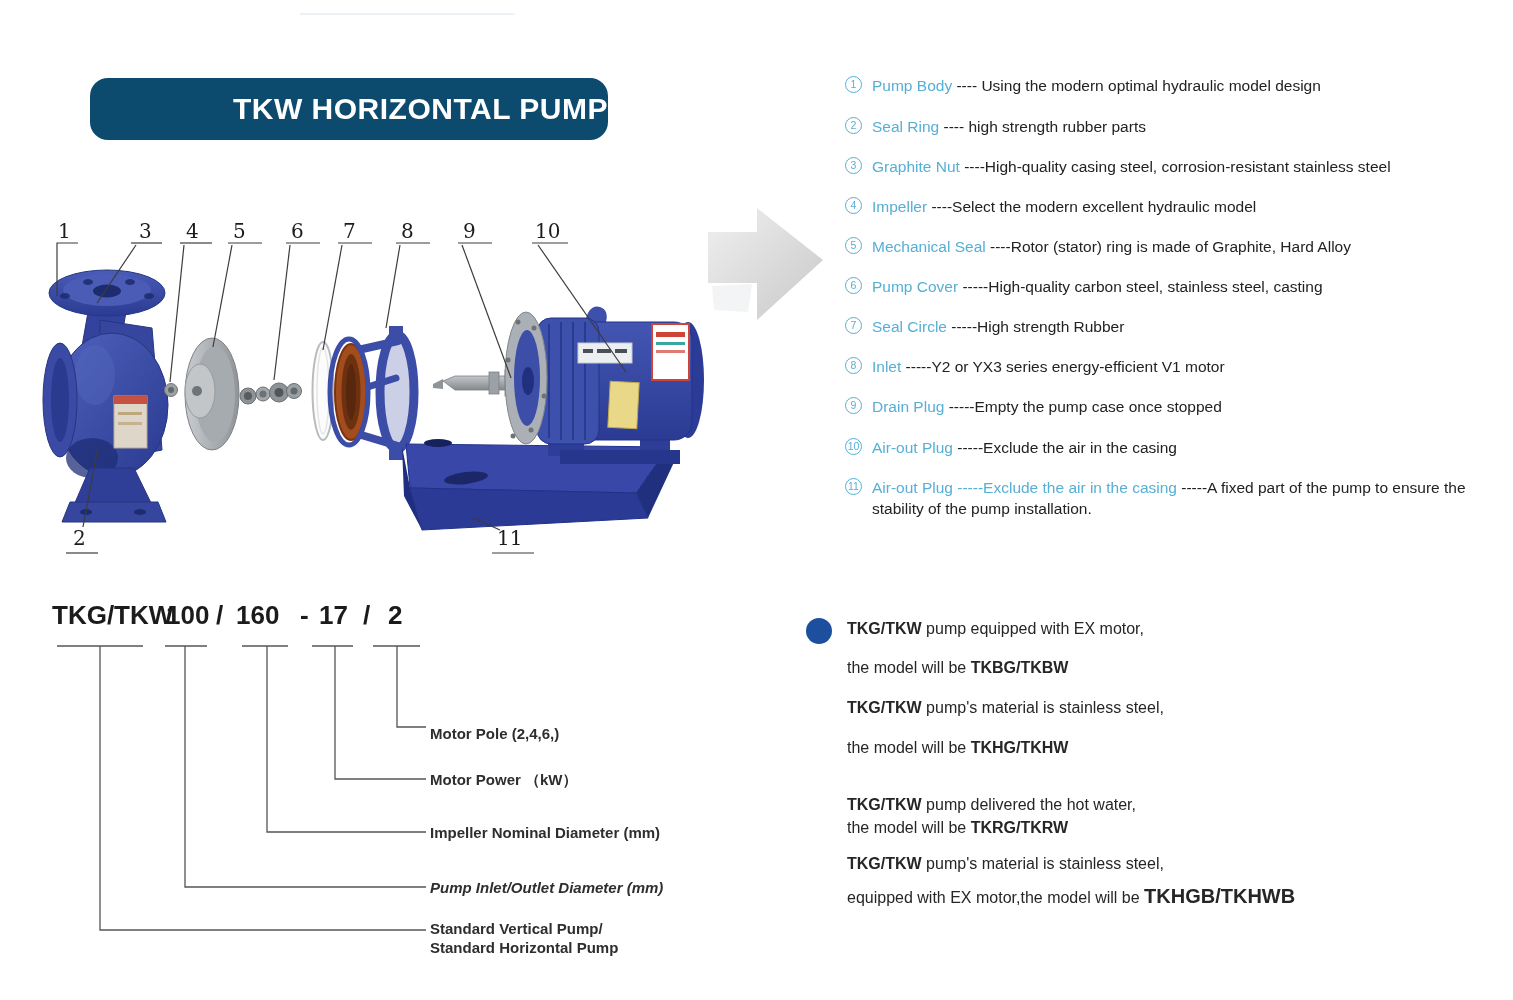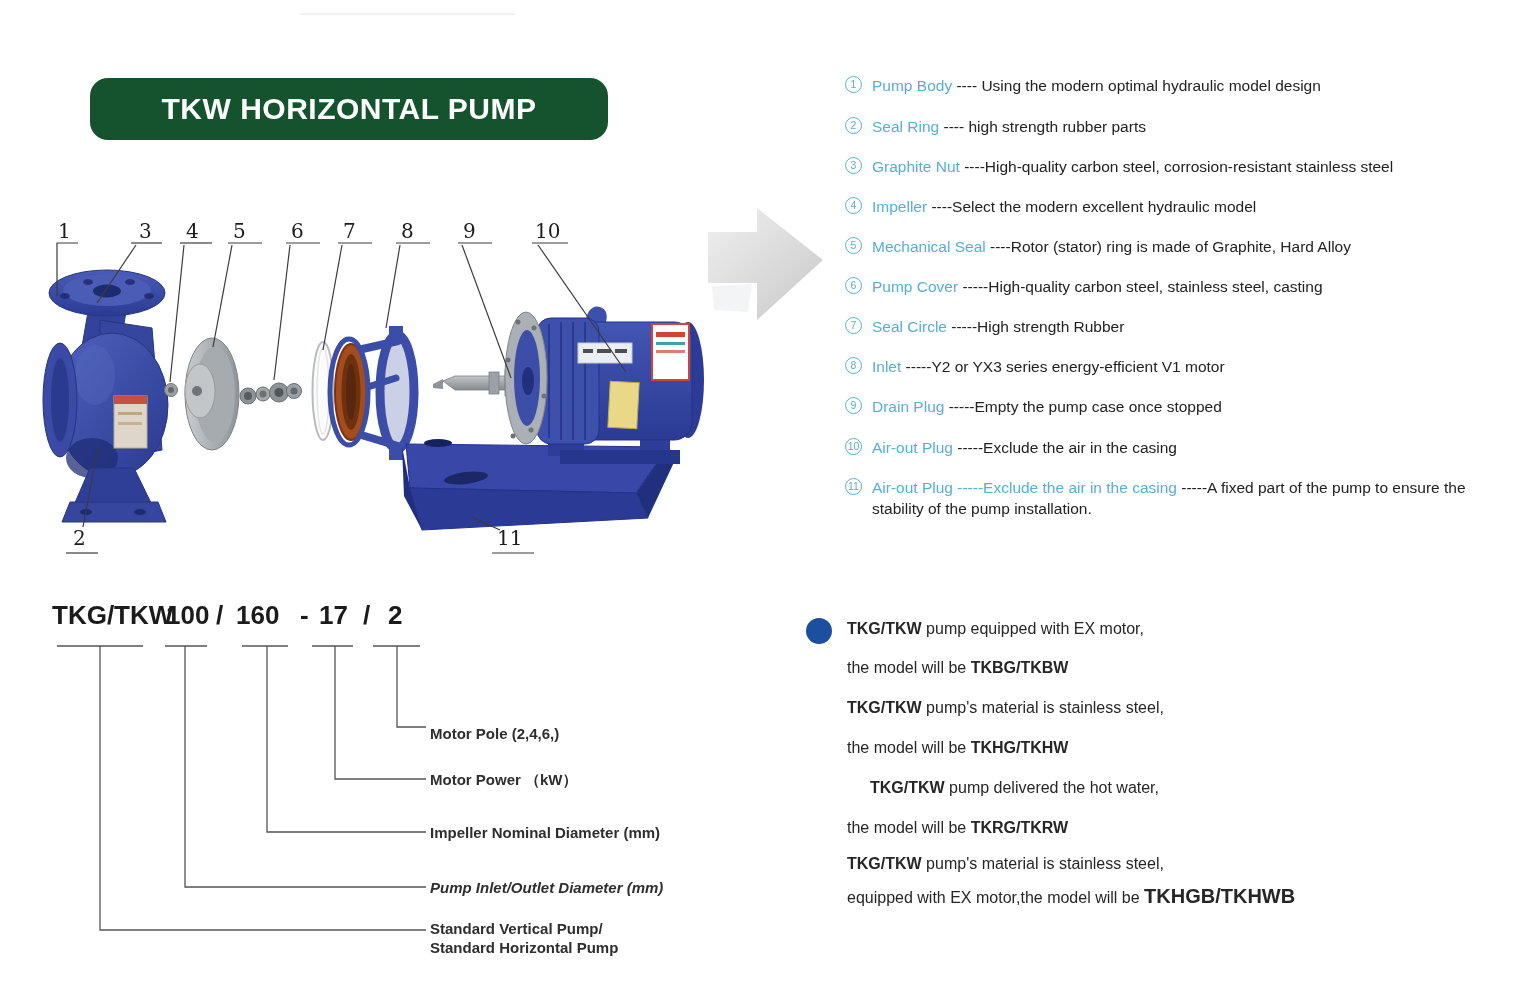--- a/index.html
+++ b/index.html
@@ -11,7 +11,7 @@
 
   
   .banner{position:absolute;left:90px;top:78px;width:518px;height:62px;border-radius:18px;
-          background:#14532d;display:flex;align-items:center;justify-content:center;}
+          background:#0c4a6e;display:flex;align-items:center;justify-content:flex-end;}
   .banner span{color:#ffffff;font-size:30px;font-weight:700;letter-spacing:.5px;}
 
   

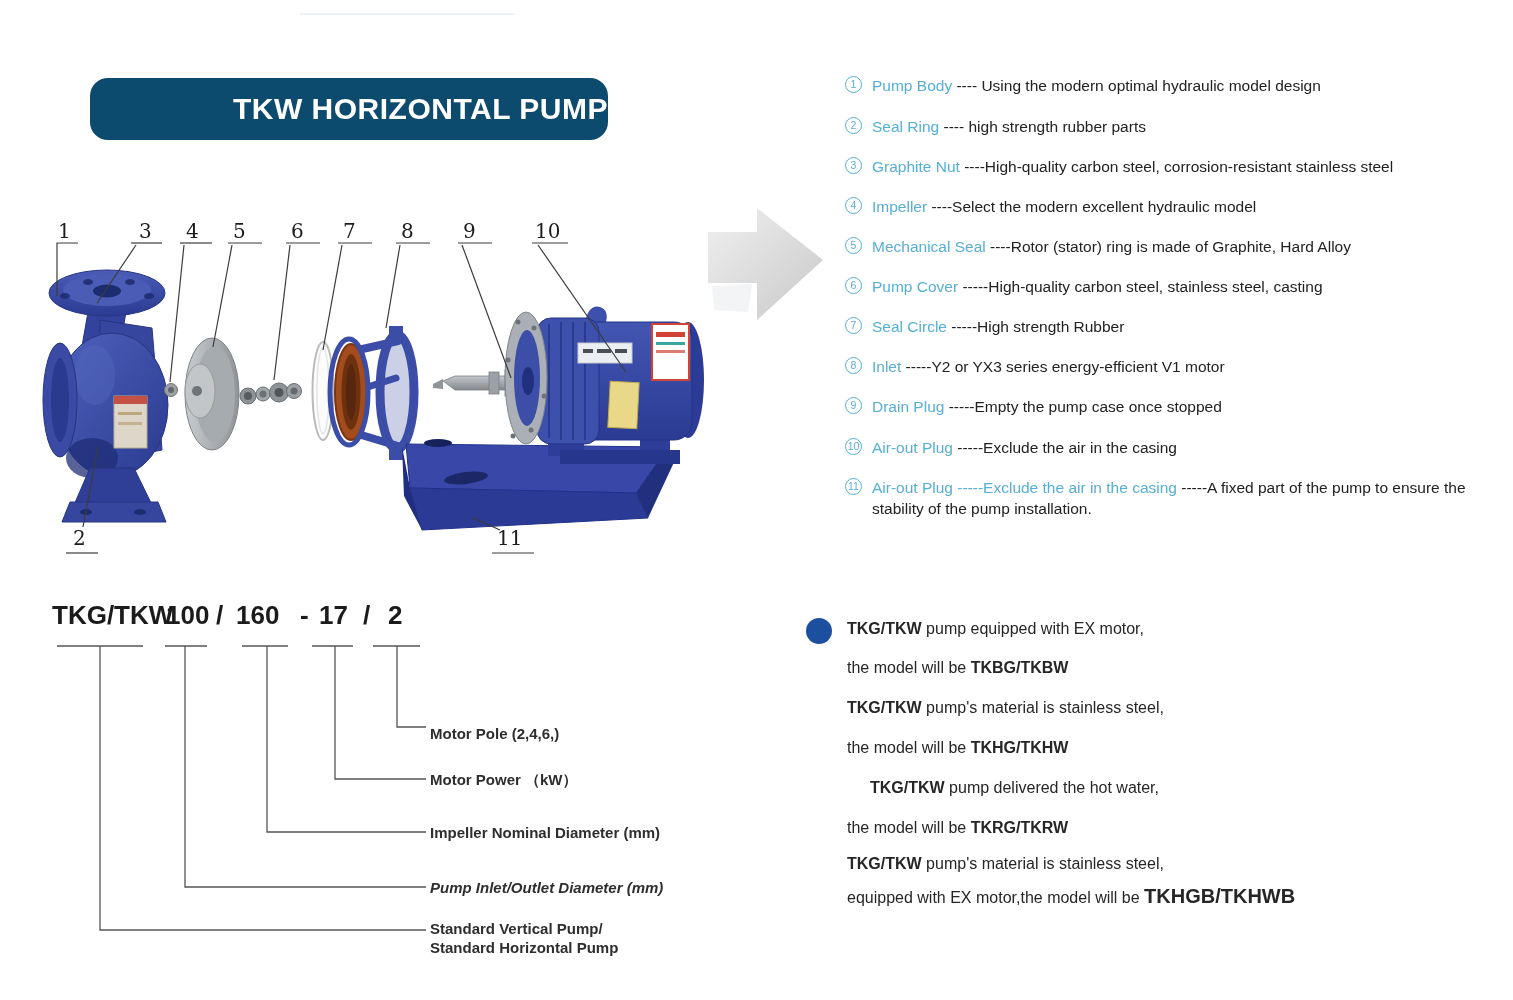--- a/index.html
+++ b/index.html
@@ -235,7 +235,7 @@
   <div id="parts-list">
       <div class="pitem" style="top: 75px;"><span class="num">1</span><span class="pname">Pump Body </span><span class="pdesc">---- Using the modern optimal hydraulic model design</span></div>
       <div class="pitem" style="top: 116px;"><span class="num">2</span><span class="pname">Seal Ring </span><span class="pdesc">---- high strength rubber parts</span></div>
-      <div class="pitem" style="top: 156px;"><span class="num">3</span><span class="pname">Graphite Nut </span><span class="pdesc">----High-quality carbon steel, corrosion-resistant stainless steel</span></div>
+      <div class="pitem" style="top: 156px;"><span class="num">3</span><span class="pname">Graphite Nut </span><span class="pdesc">----High-quality casing steel, corrosion-resistant stainless steel</span></div>
       <div class="pitem" style="top: 196px;"><span class="num">4</span><span class="pname">Impeller </span><span class="pdesc">----Select the modern excellent hydraulic model</span></div>
       <div class="pitem" style="top: 236px;"><span class="num">5</span><span class="pname">Mechanical Seal </span><span class="pdesc">----Rotor (stator) ring is made of Graphite, Hard Alloy</span></div>
       <div class="pitem" style="top: 276px;"><span class="num">6</span><span class="pname">Pump Cover </span><span class="pdesc">-----High-quality carbon steel, stainless steel, casting</span></div>

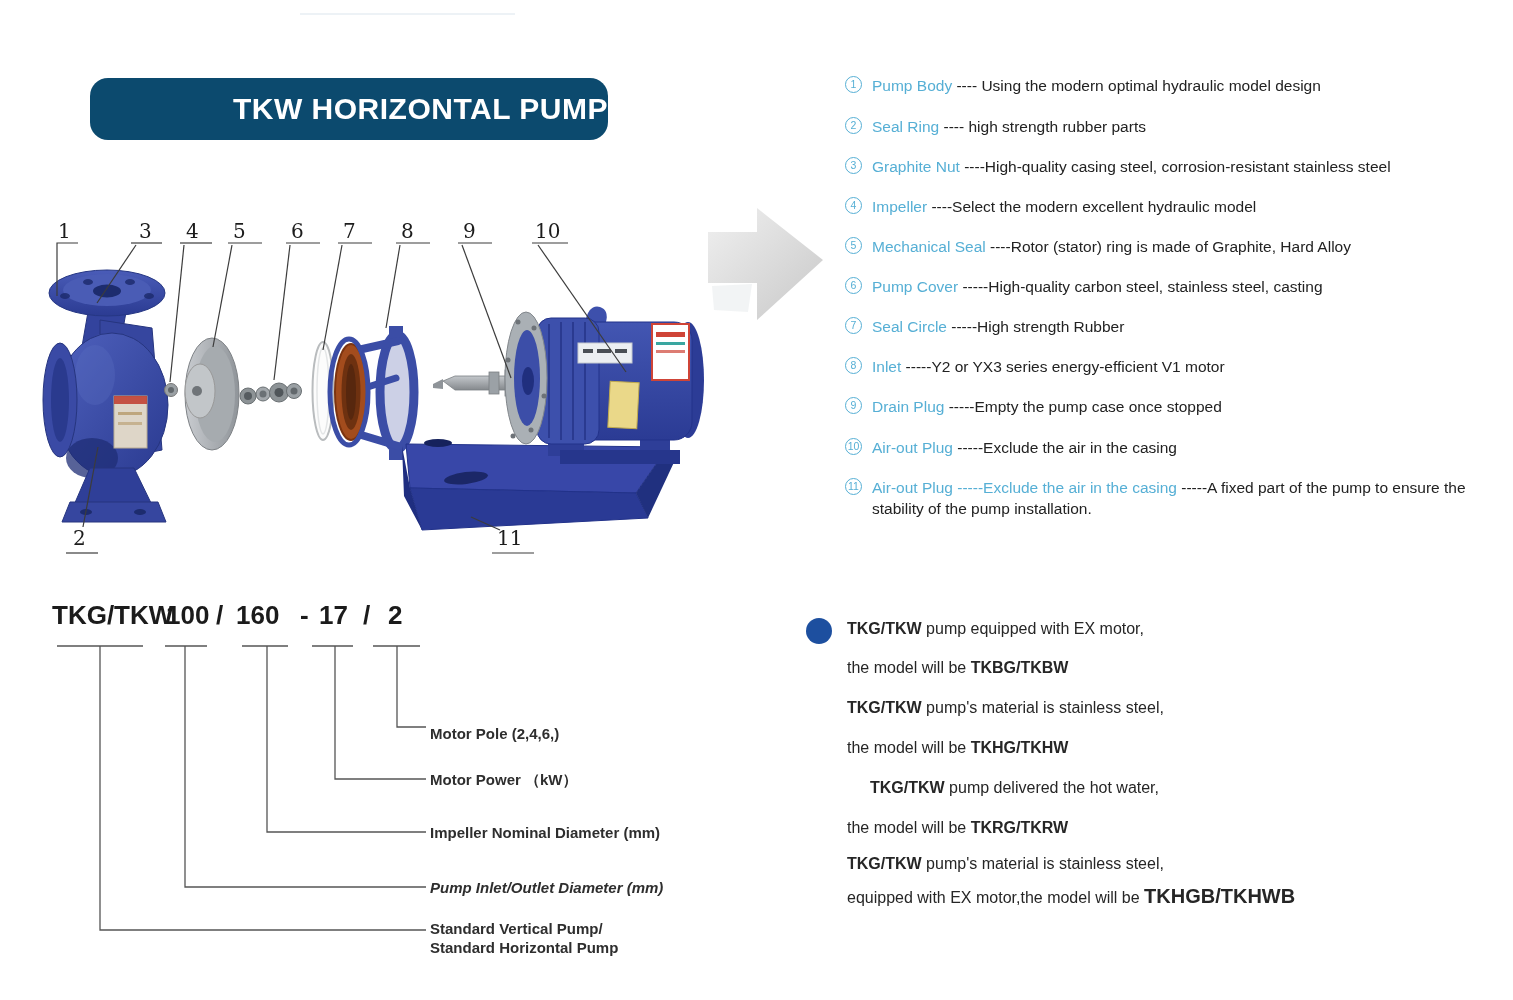--- a/index.html
+++ b/index.html
@@ -286,7 +286,7 @@
       <div class="nline" style="top: 659px;">the model will be <span class="strong">TKBG/TKBW</span></div>
       <div class="nline" style="top: 699px;"><span class="lead">TKG/TKW</span> pump's material is stainless steel,</div>
       <div class="nline" style="top: 739px;">the model will be <span class="strong">TKHG/TKHW</span></div>
-      <div class="nline" style="top: 779px; margin-left: 23px;"><span class="lead">TKG/TKW</span> pump delivered the hot water,</div>
+      <div class="nline" style="top: 796px;"><span class="lead">TKG/TKW</span> pump delivered the hot water,</div>
       <div class="nline" style="top: 819px;">the model will be <span class="strong">TKRG/TKRW</span></div>
       <div class="nline" style="top: 855px;"><span class="lead">TKG/TKW</span> pump's material is stainless steel,</div>
       <div class="nline" style="top: 885px;">equipped with EX motor,the model will be <span class="strong large">TKHGB/TKHWB</span></div>

